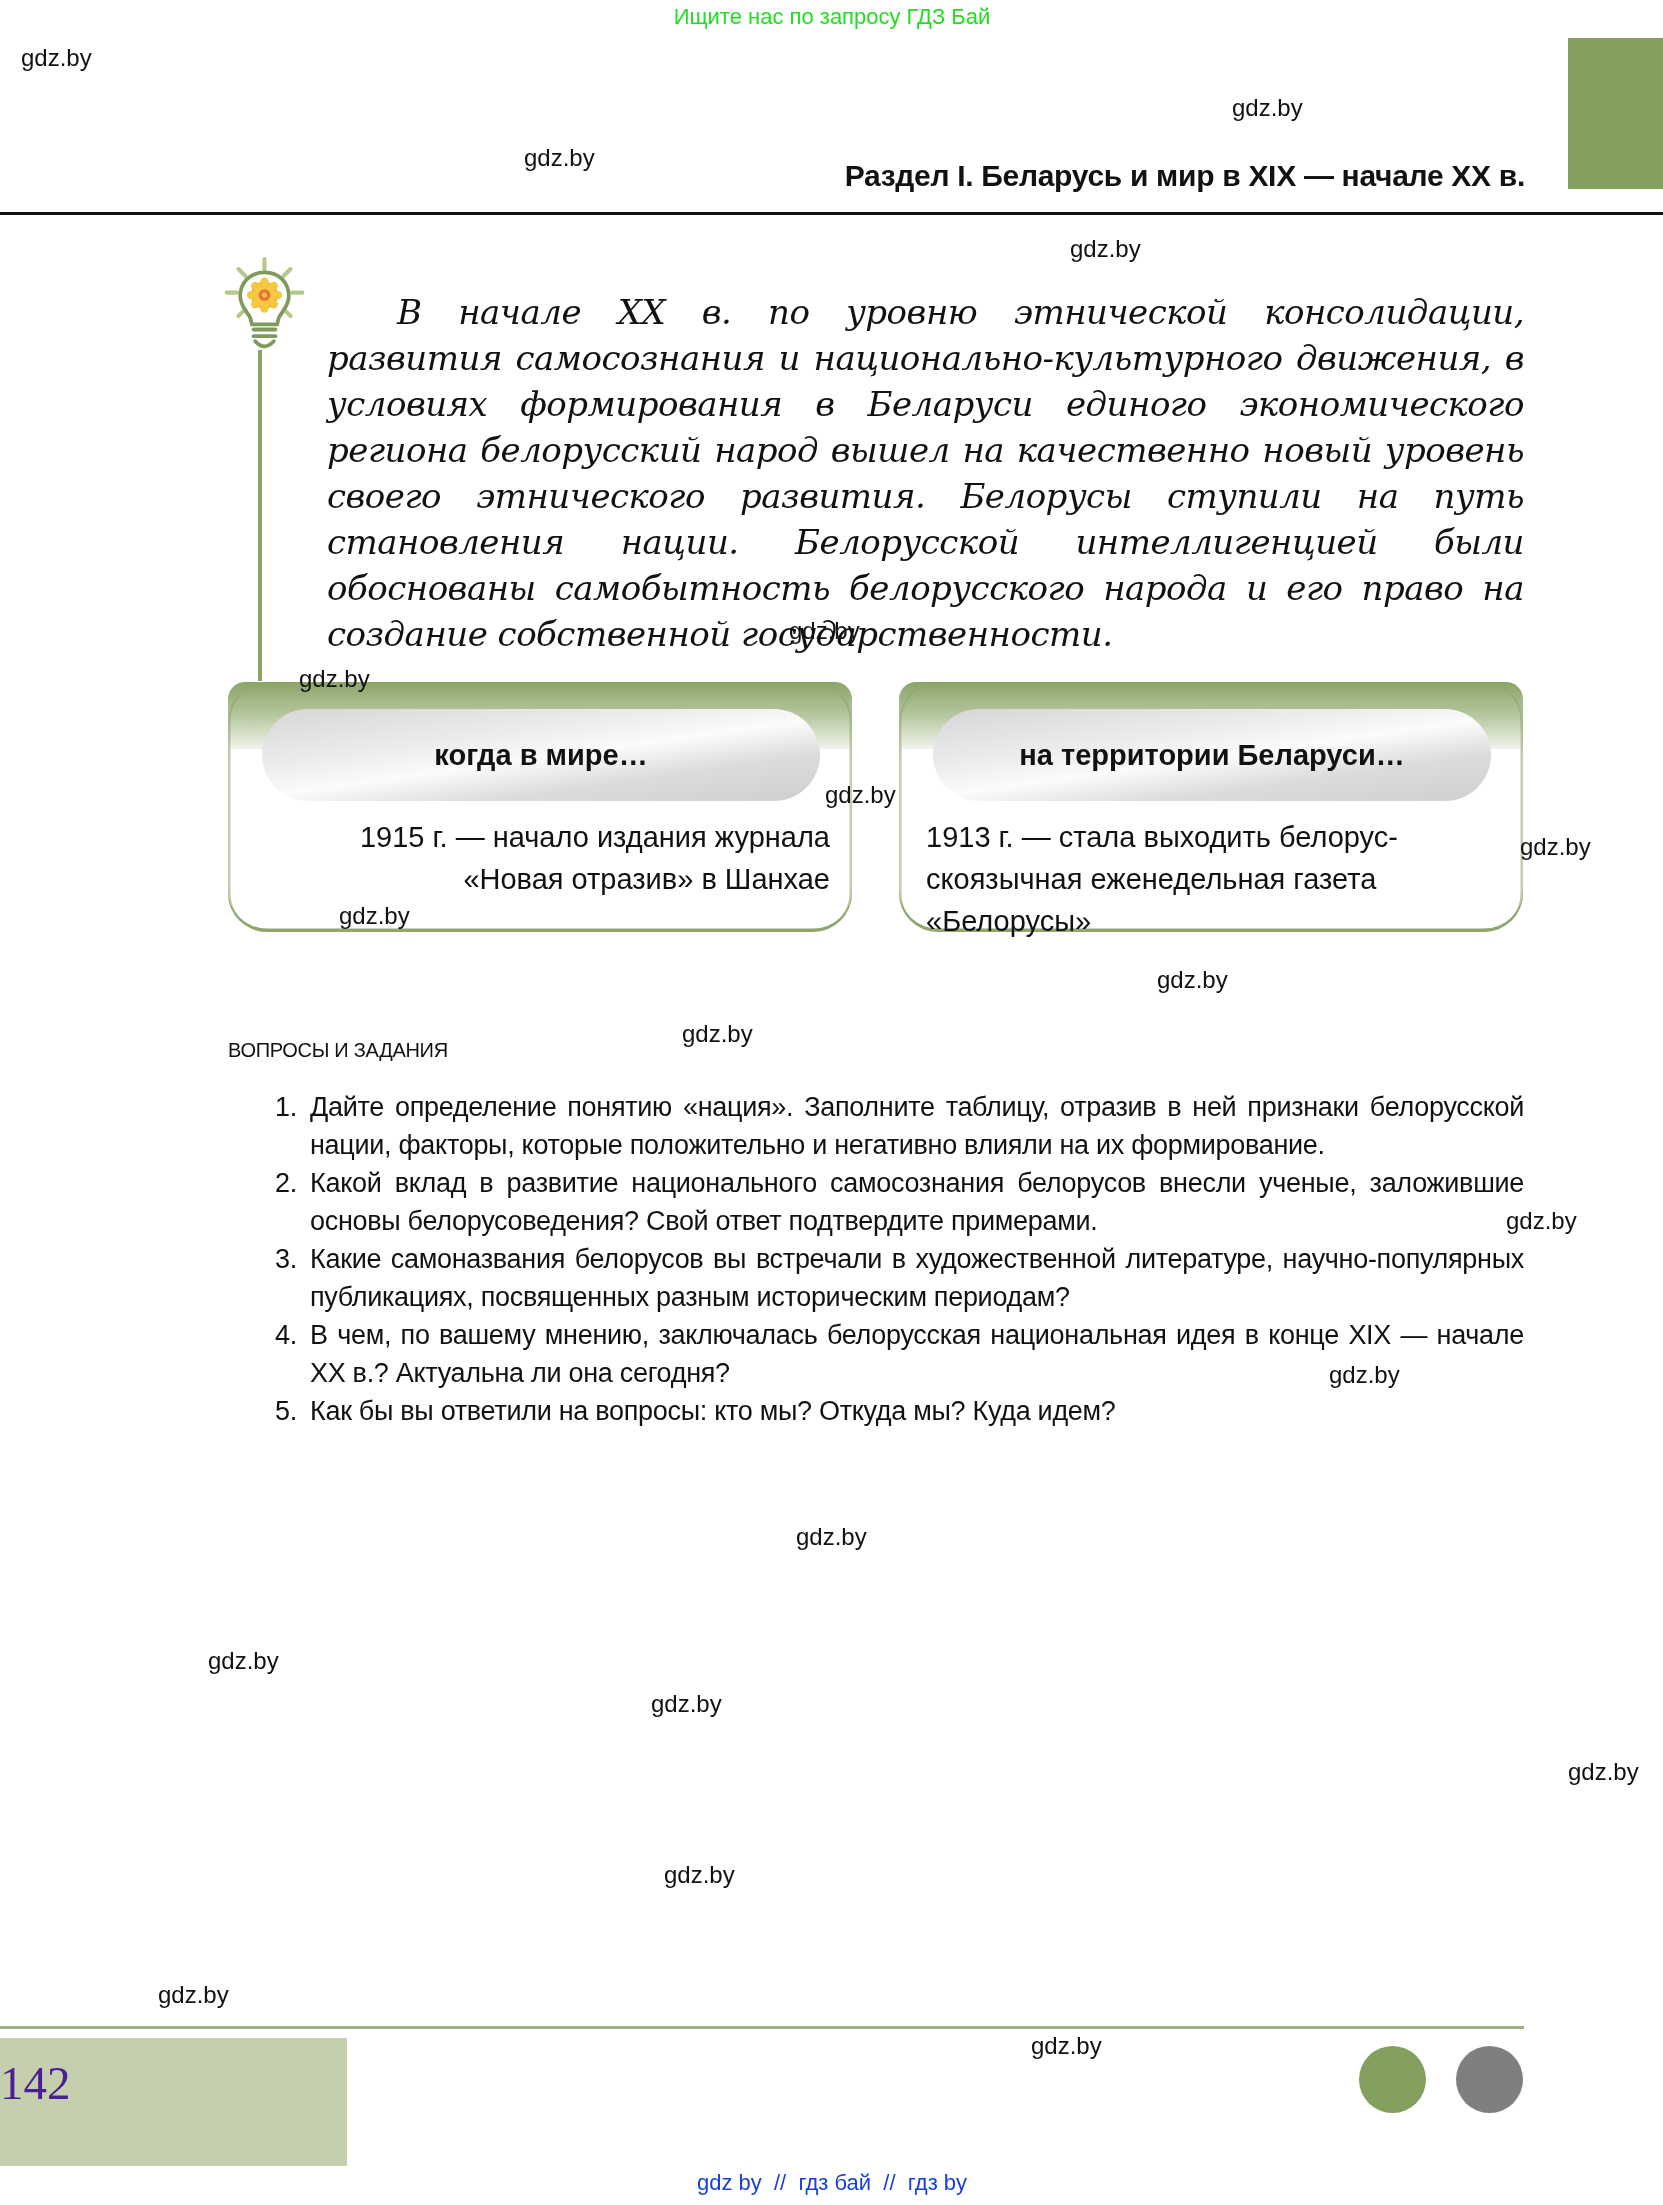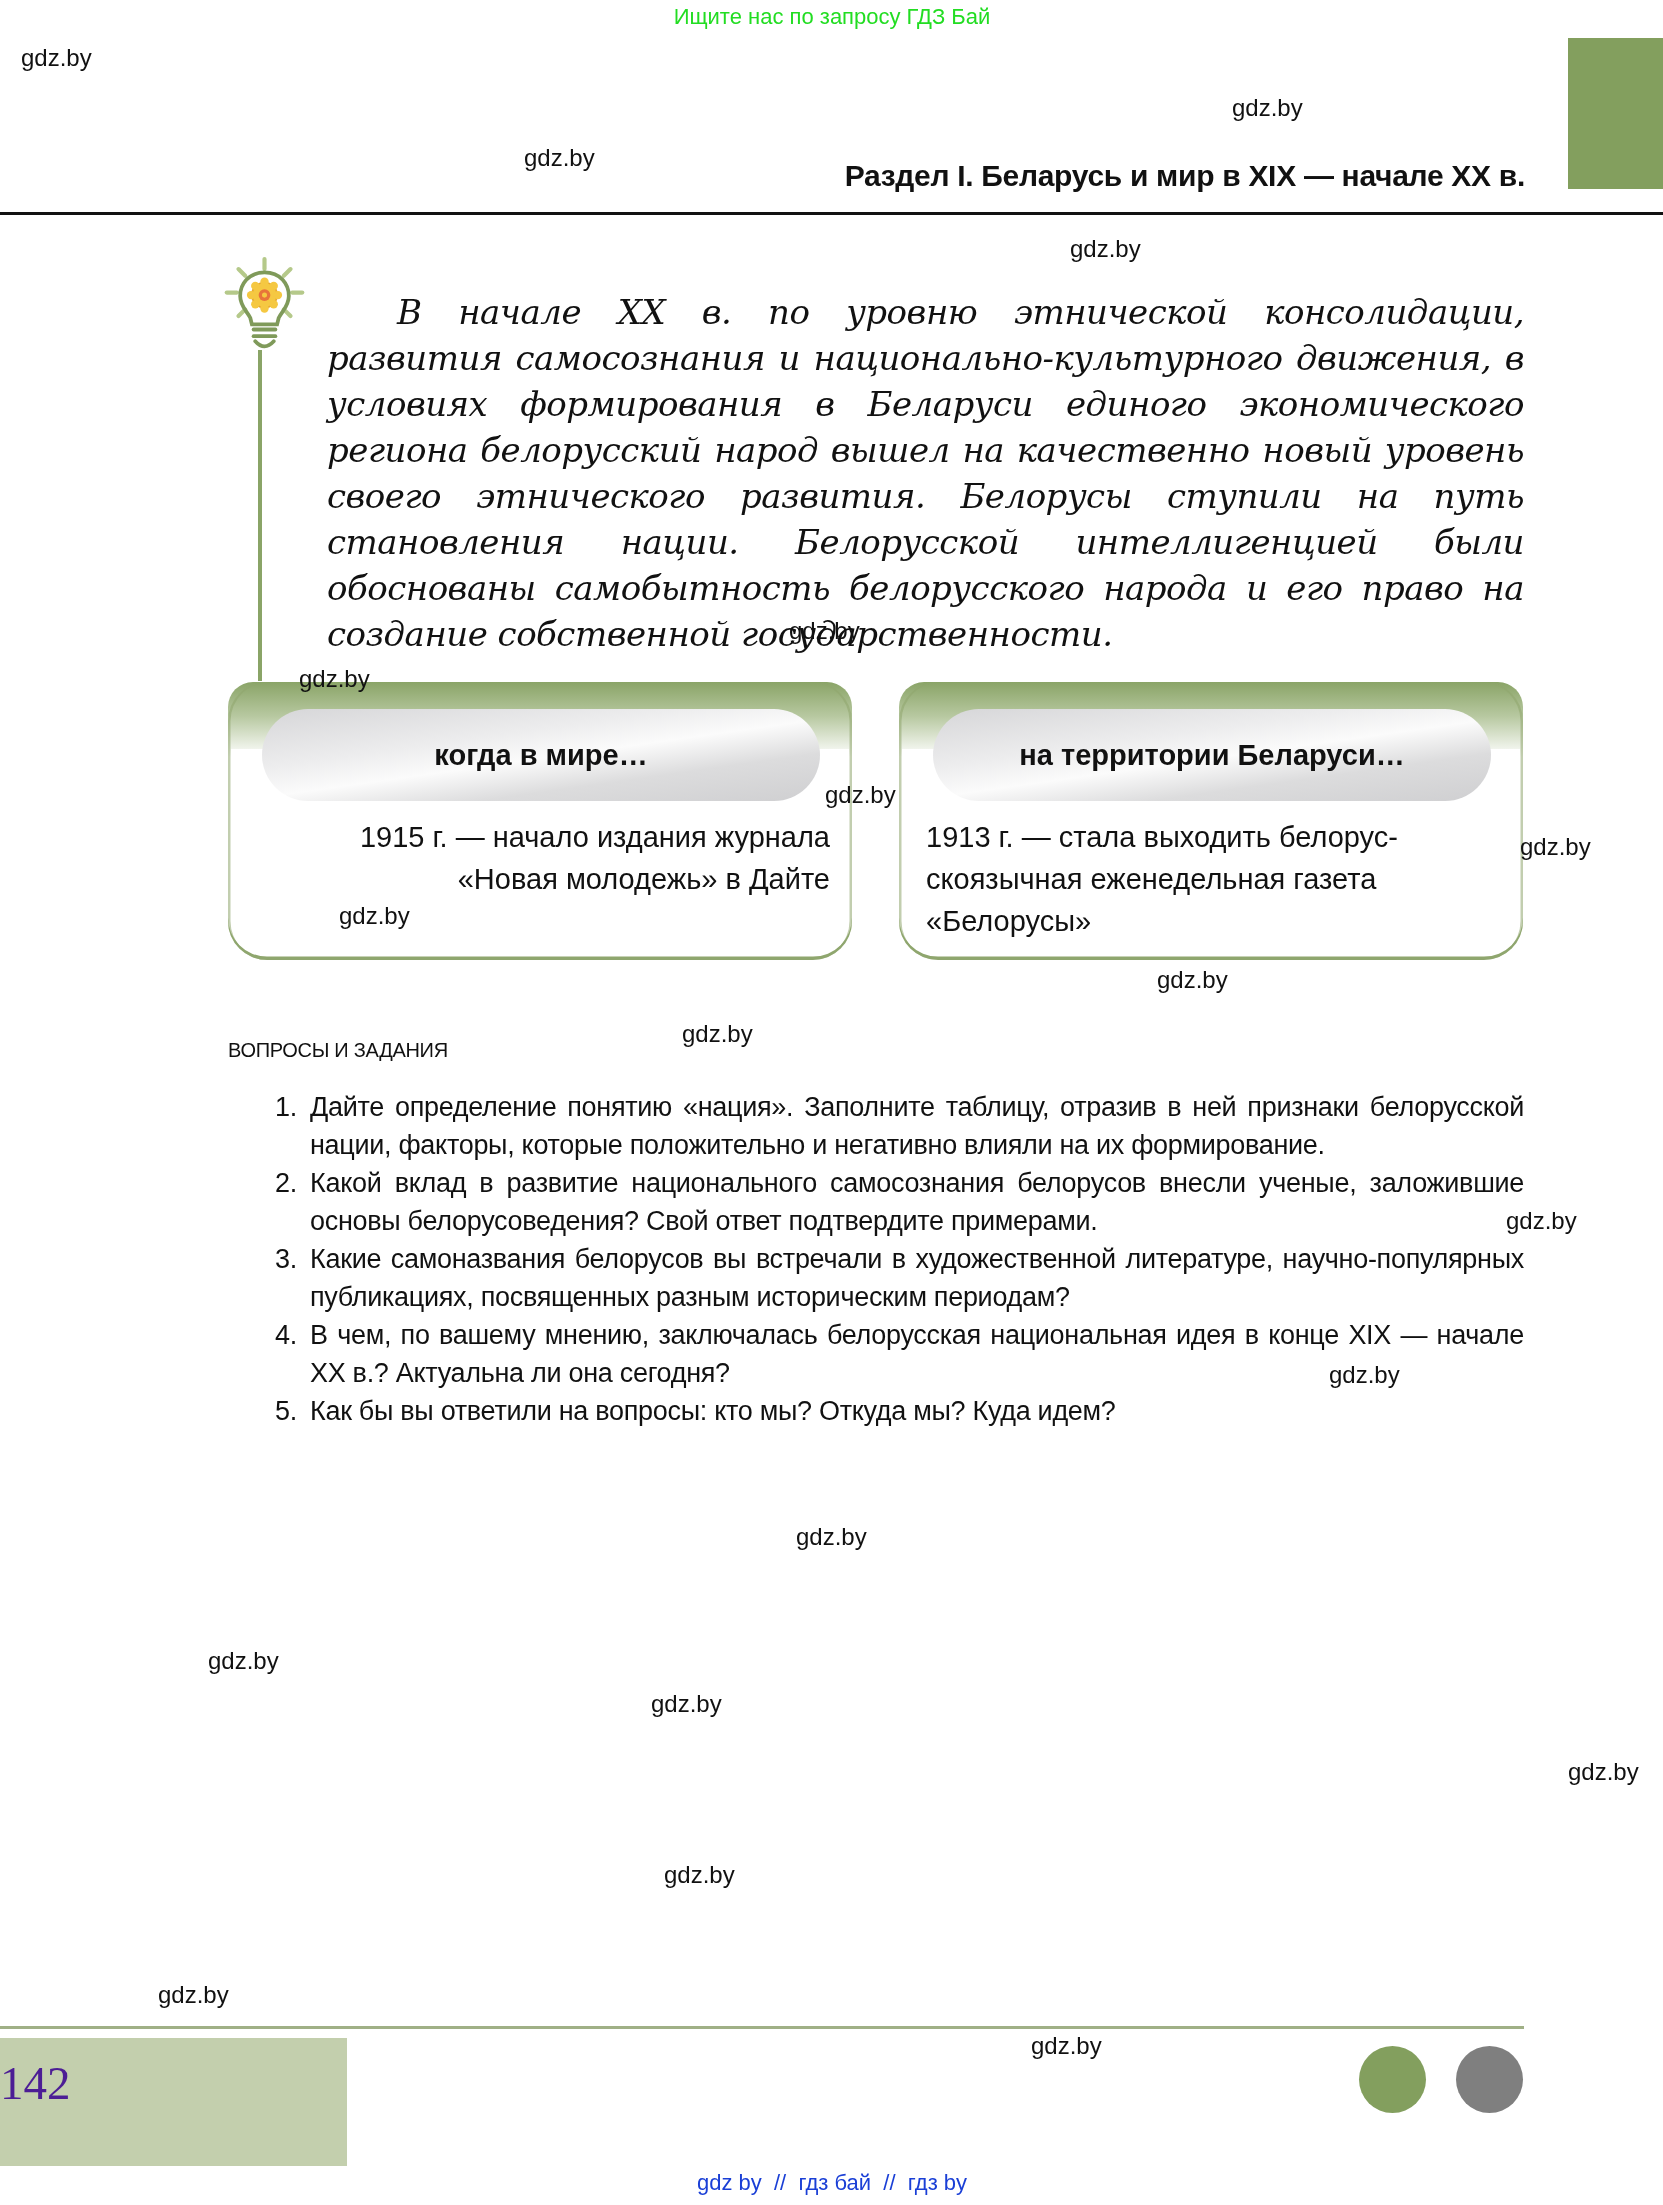--- a/index.html
+++ b/index.html
@@ -31,7 +31,7 @@
              text-indent: 70px; color: #111; letter-spacing: -0.5px; margin-top: 39px; }
 
     
-    .cbox { top: 682px; width: 624px; height: 278px; border-radius: 25px;
+    .cbox { top: 682px; width: 624px; height: 250px; border-radius: 17px;
             background: linear-gradient(to bottom, #8aa467 0px, #b7c8a0 34px, #ffffff 75px, #ffffff 100%);
             box-sizing: border-box; }
     .cbox-inner { position: absolute; left: 3.4px; right: 3.4px; top: 67px; bottom: 4.2px;

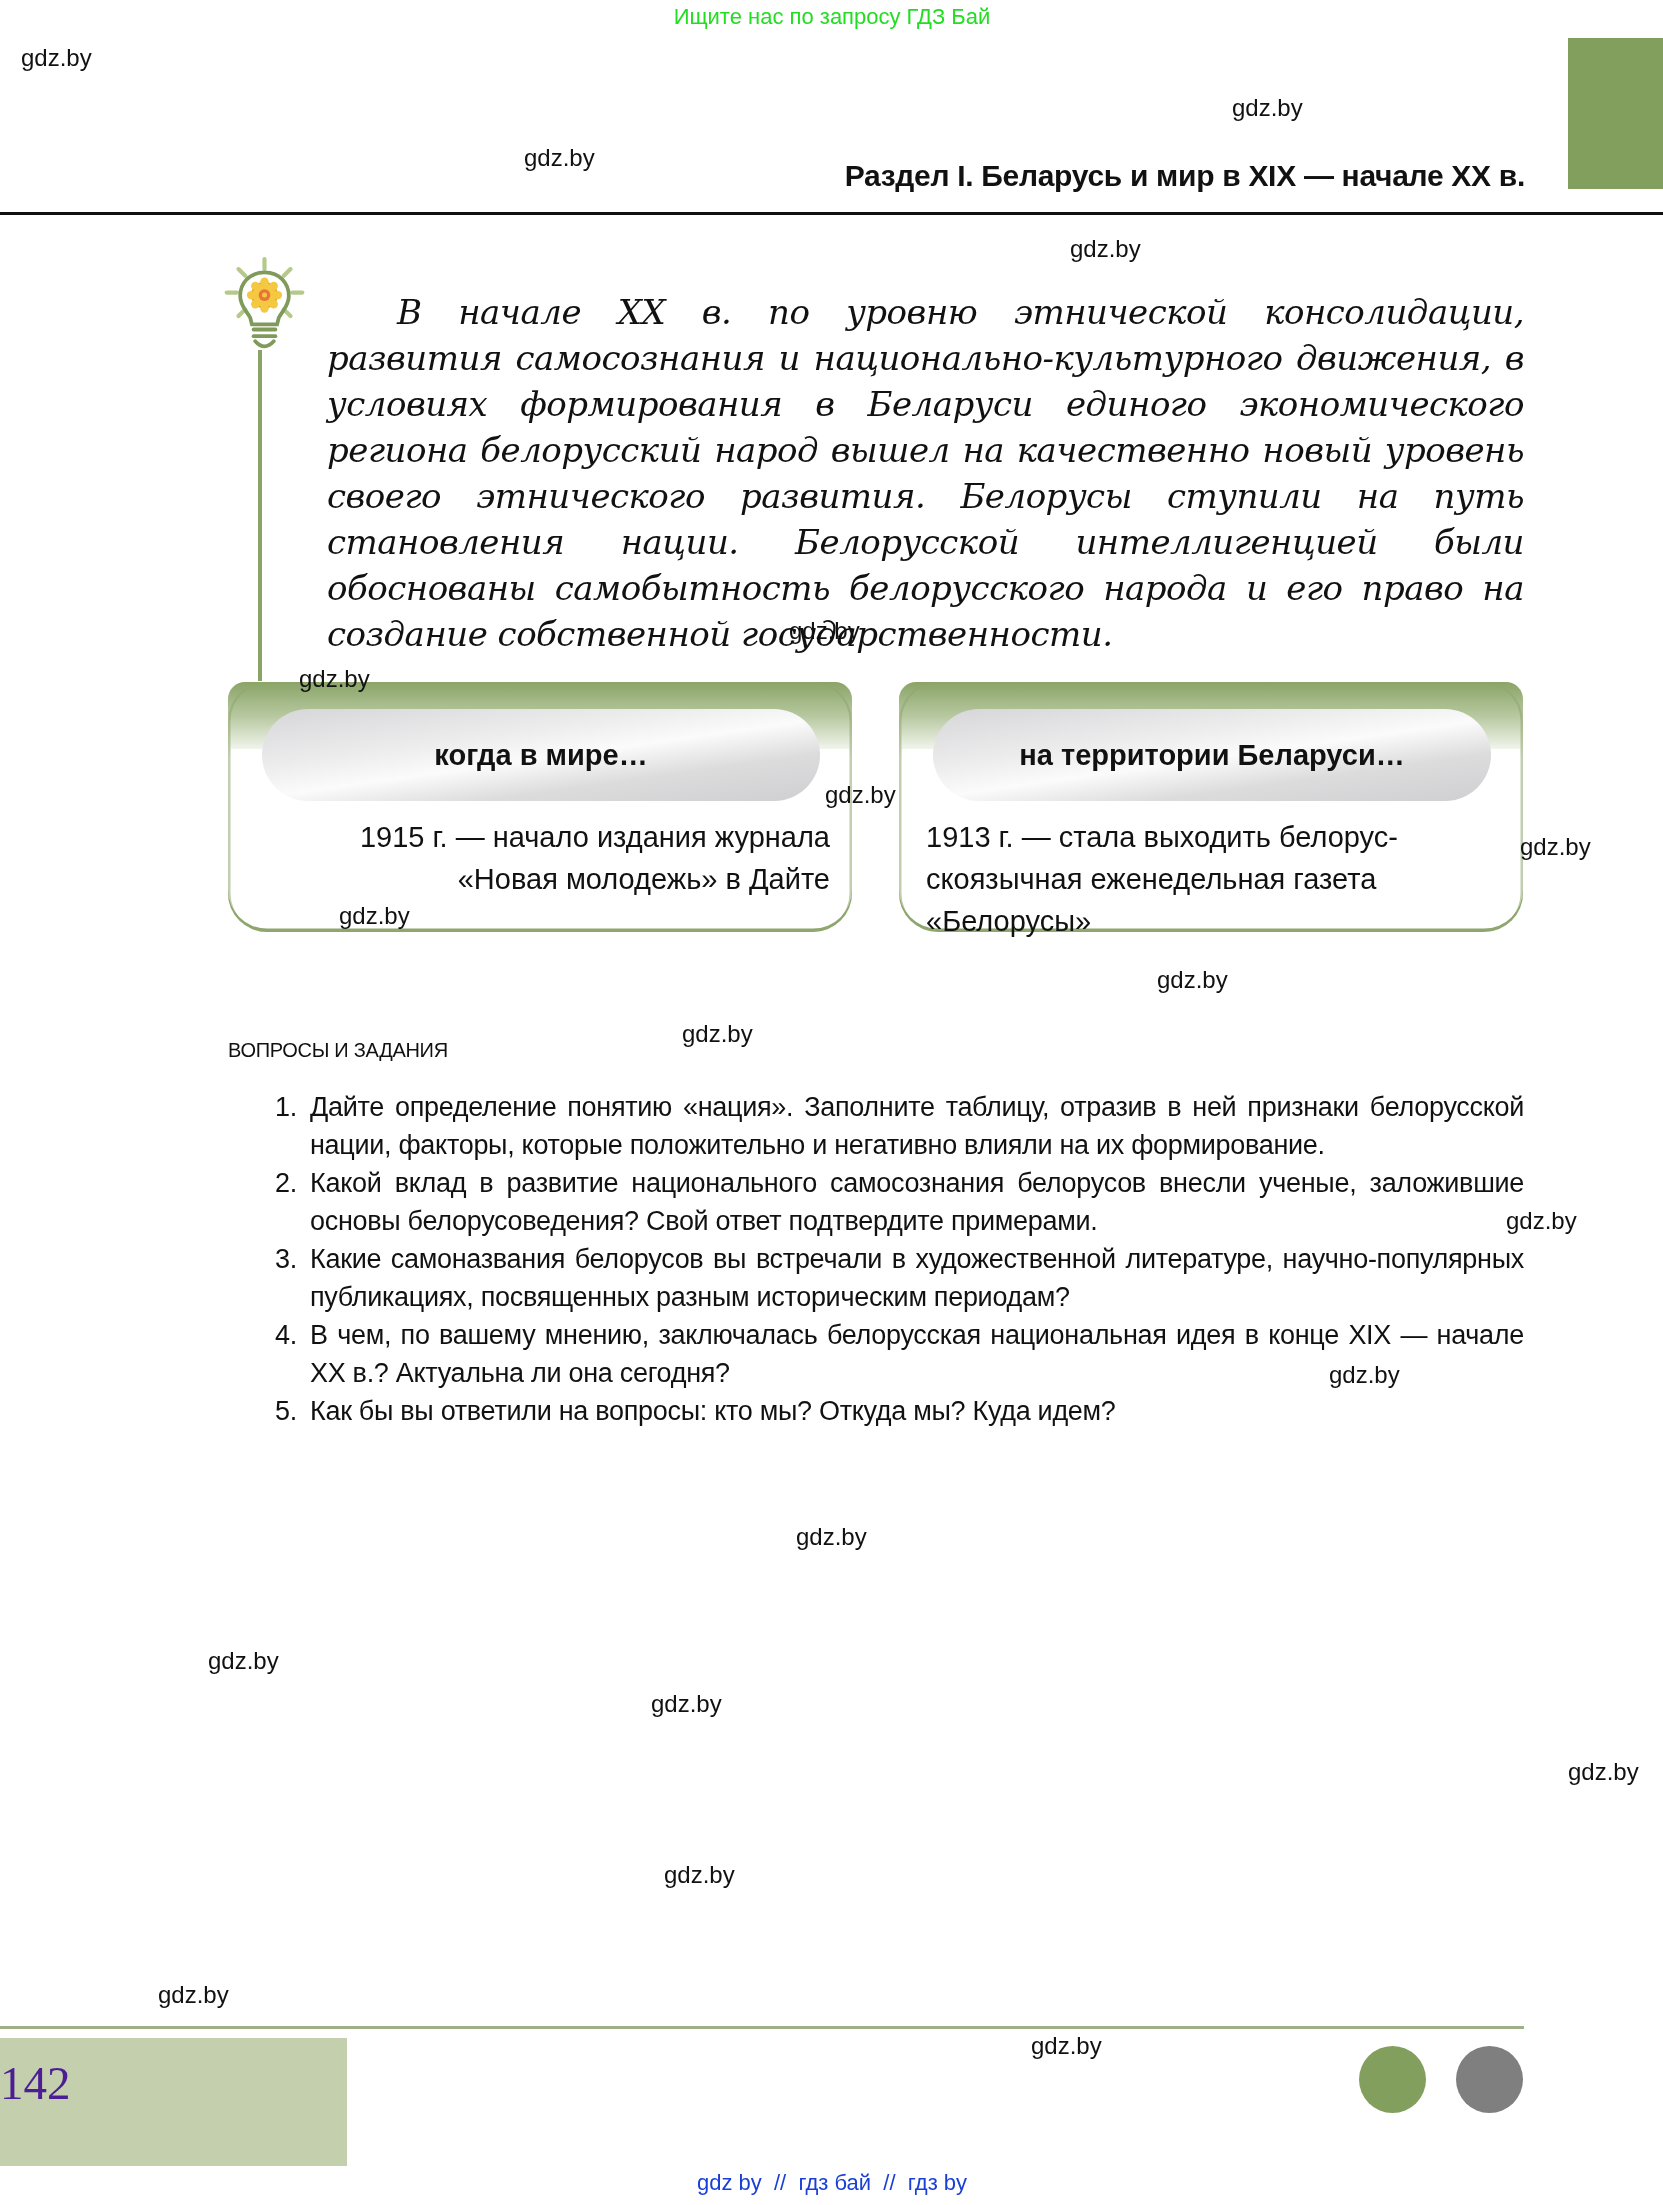--- a/index.html
+++ b/index.html
@@ -118,7 +118,7 @@
   </div>
   <div class="cbox-text right-align">
     <div>1915 г. — начало издания журнала</div>
-    <div>«Новая молодежь» в Дайте</div>
+    <div>«Новая отразив» в Шанхае</div>
   </div>
 </div>
 

